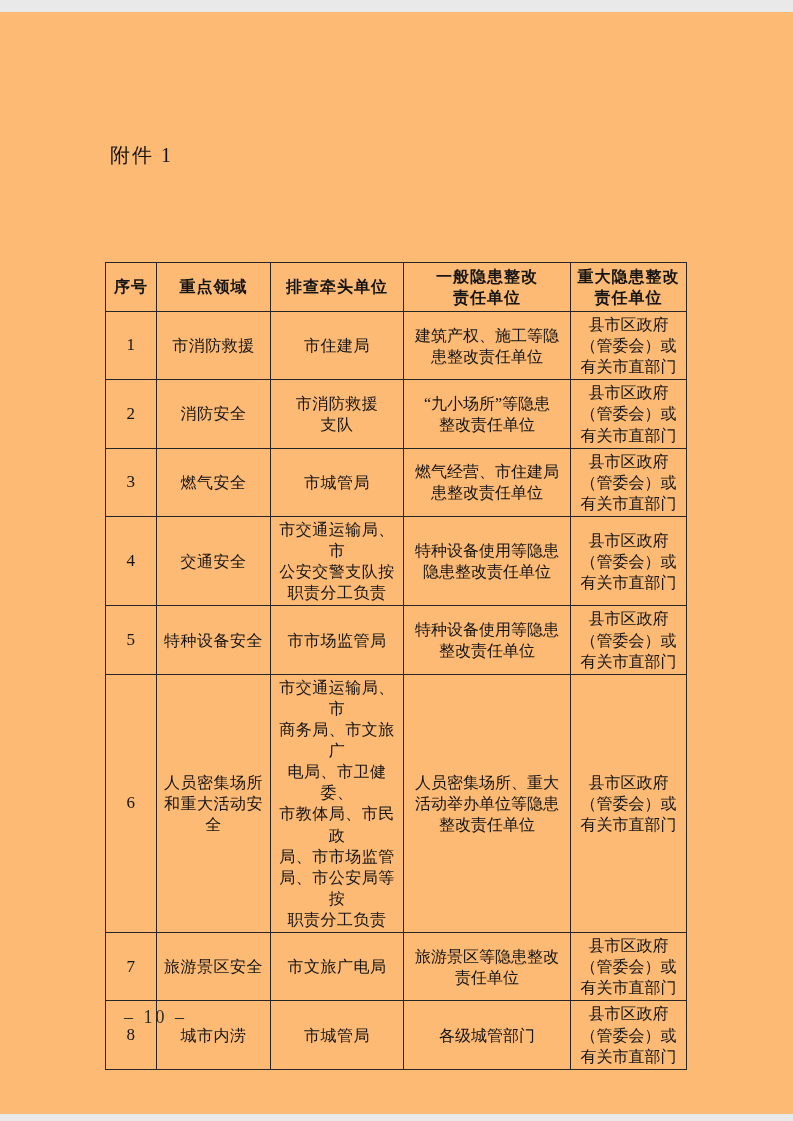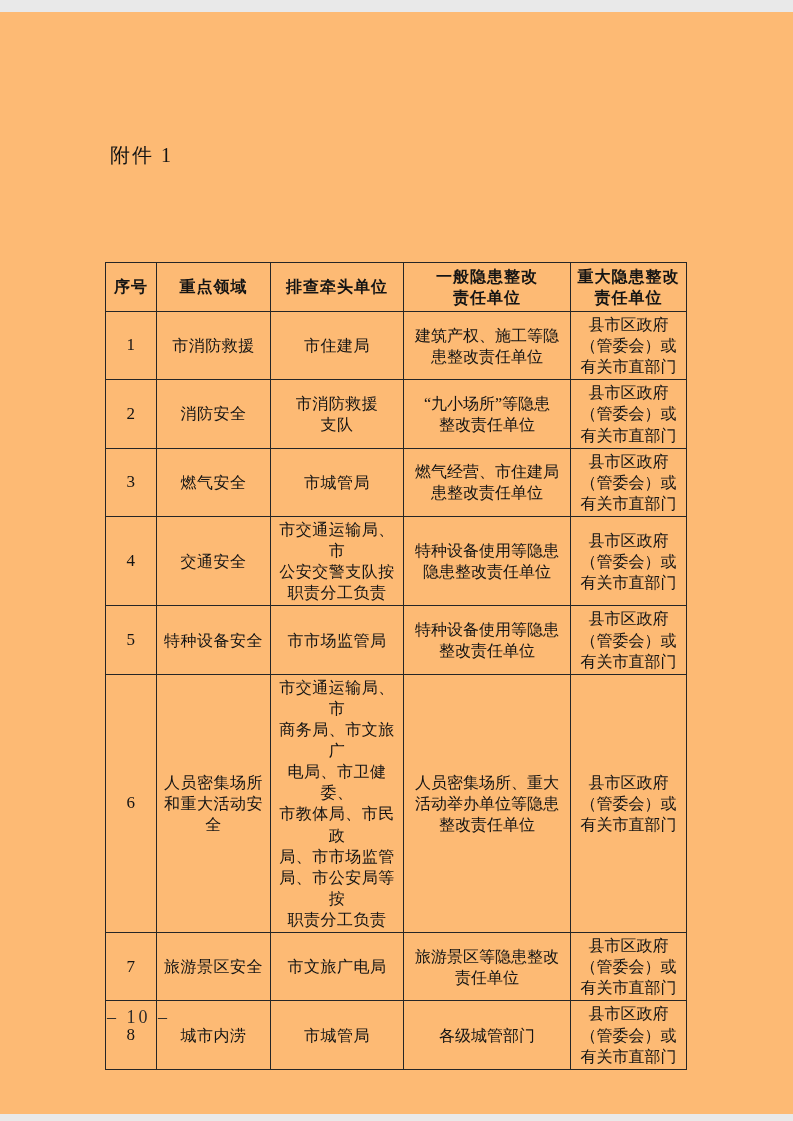--- a/index.html
+++ b/index.html
@@ -69,6 +69,7 @@
     font-size:18px;
     letter-spacing:3px;
     color:#2b2b2b;
+    padding-left:17px;
   }
   .scan-shadow{
     position:absolute;

